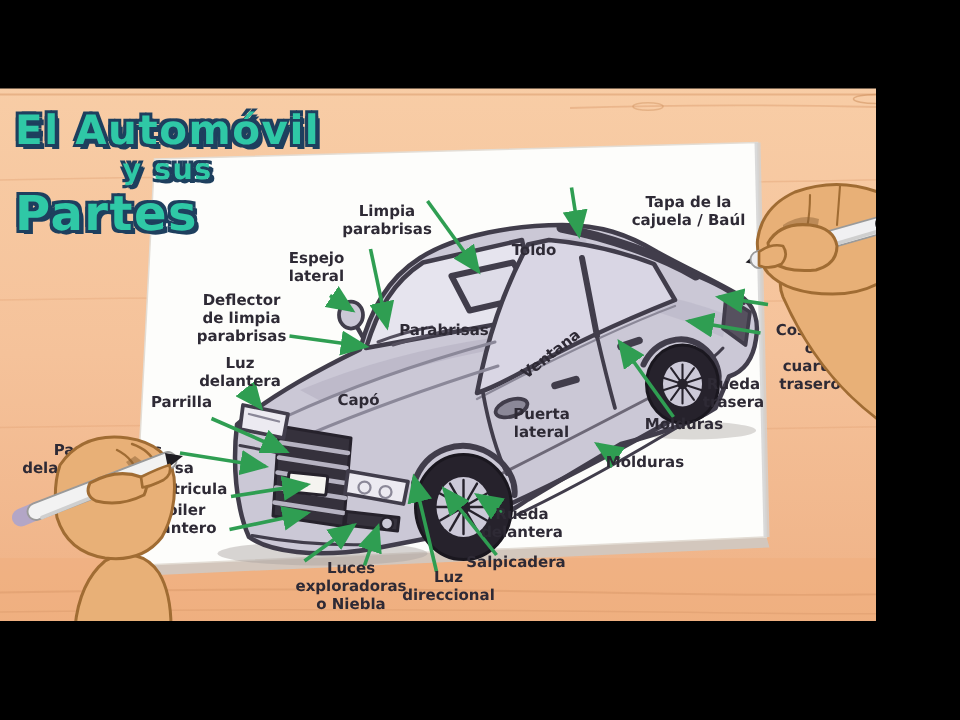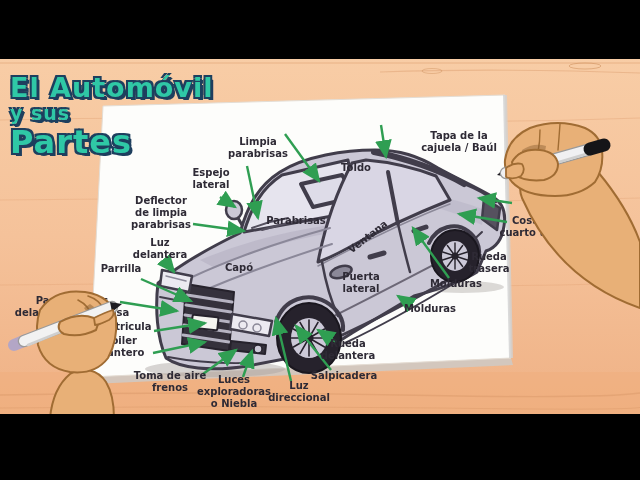--- a/index.html
+++ b/index.html
@@ -3,7 +3,7 @@
 <meta charset="utf-8">
 <style>
   html,body{margin:0;padding:0;background:#000;}
-  #stage{position:relative;width:640px;height:480px;overflow:hidden;background:#000;
+  #stage{position:relative;width:584px;height:480px;overflow:hidden;background:#000;
          font-family:"DejaVu Sans", sans-serif;}
   #scene-svg, #hands-svg{position:absolute;left:0;top:0;z-index:1;pointer-events:none;}
   #hands-svg{z-index:3;}

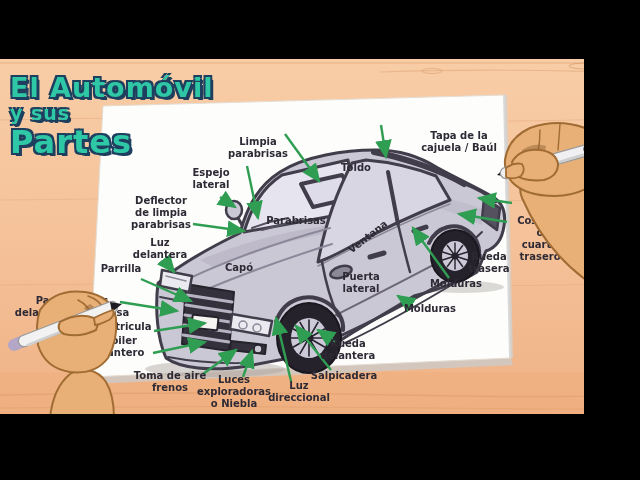--- a/index.html
+++ b/index.html
@@ -15,7 +15,7 @@
          text-shadow:2px 2px 0 #1e3f5e,-2px 2px 0 #1e3f5e,2px -2px 0 #1e3f5e,
                      -2px -2px 0 #1e3f5e,3px 3px 0 #1e3f5e;}
   #title .t1{font-size:27px;}
-  #title .t2{font-size:19px;margin-top:3px;}
+  #title .t2{font-size:19px;margin-top:3px;text-align:center;}
   #title .t3{font-size:32px;margin-top:3px;}
   .label{position:absolute;z-index:2;color:#2e2a35;font-size:10px;font-weight:bold;
          line-height:12px;text-align:center;white-space:pre-line;

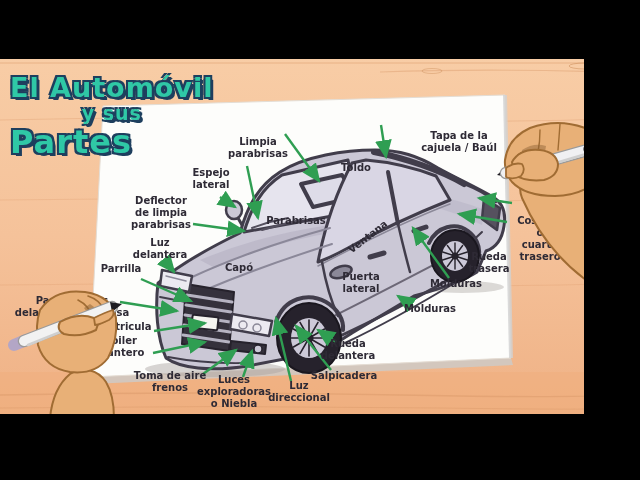--- a/index.html
+++ b/index.html
@@ -222,8 +222,6 @@
   <div class="label" style="left:125px;top:321px">Matricula</div>
   <div class="label" style="left:117px;top:335px">Spoiler
 delantero</div>
-  <div class="label" style="left:170px;top:370px">Toma de aire
-frenos</div>
   <div class="label" style="left:234px;top:374px">Luces
 exploradoras
 o Niebla</div>

